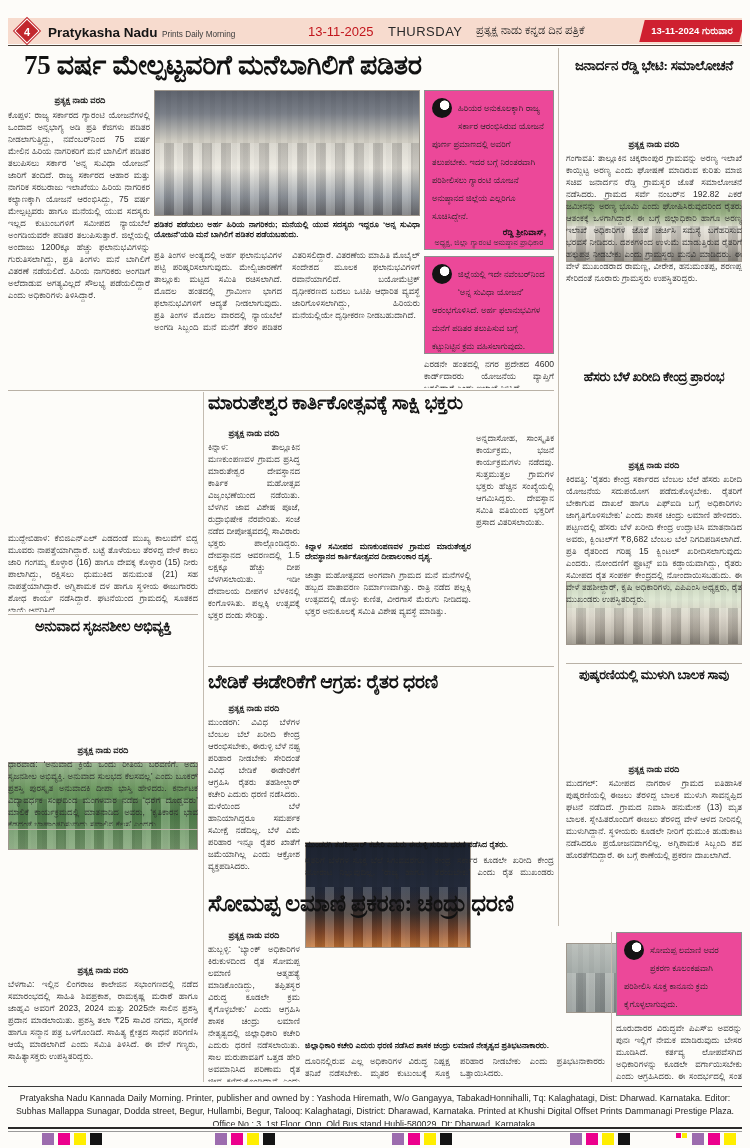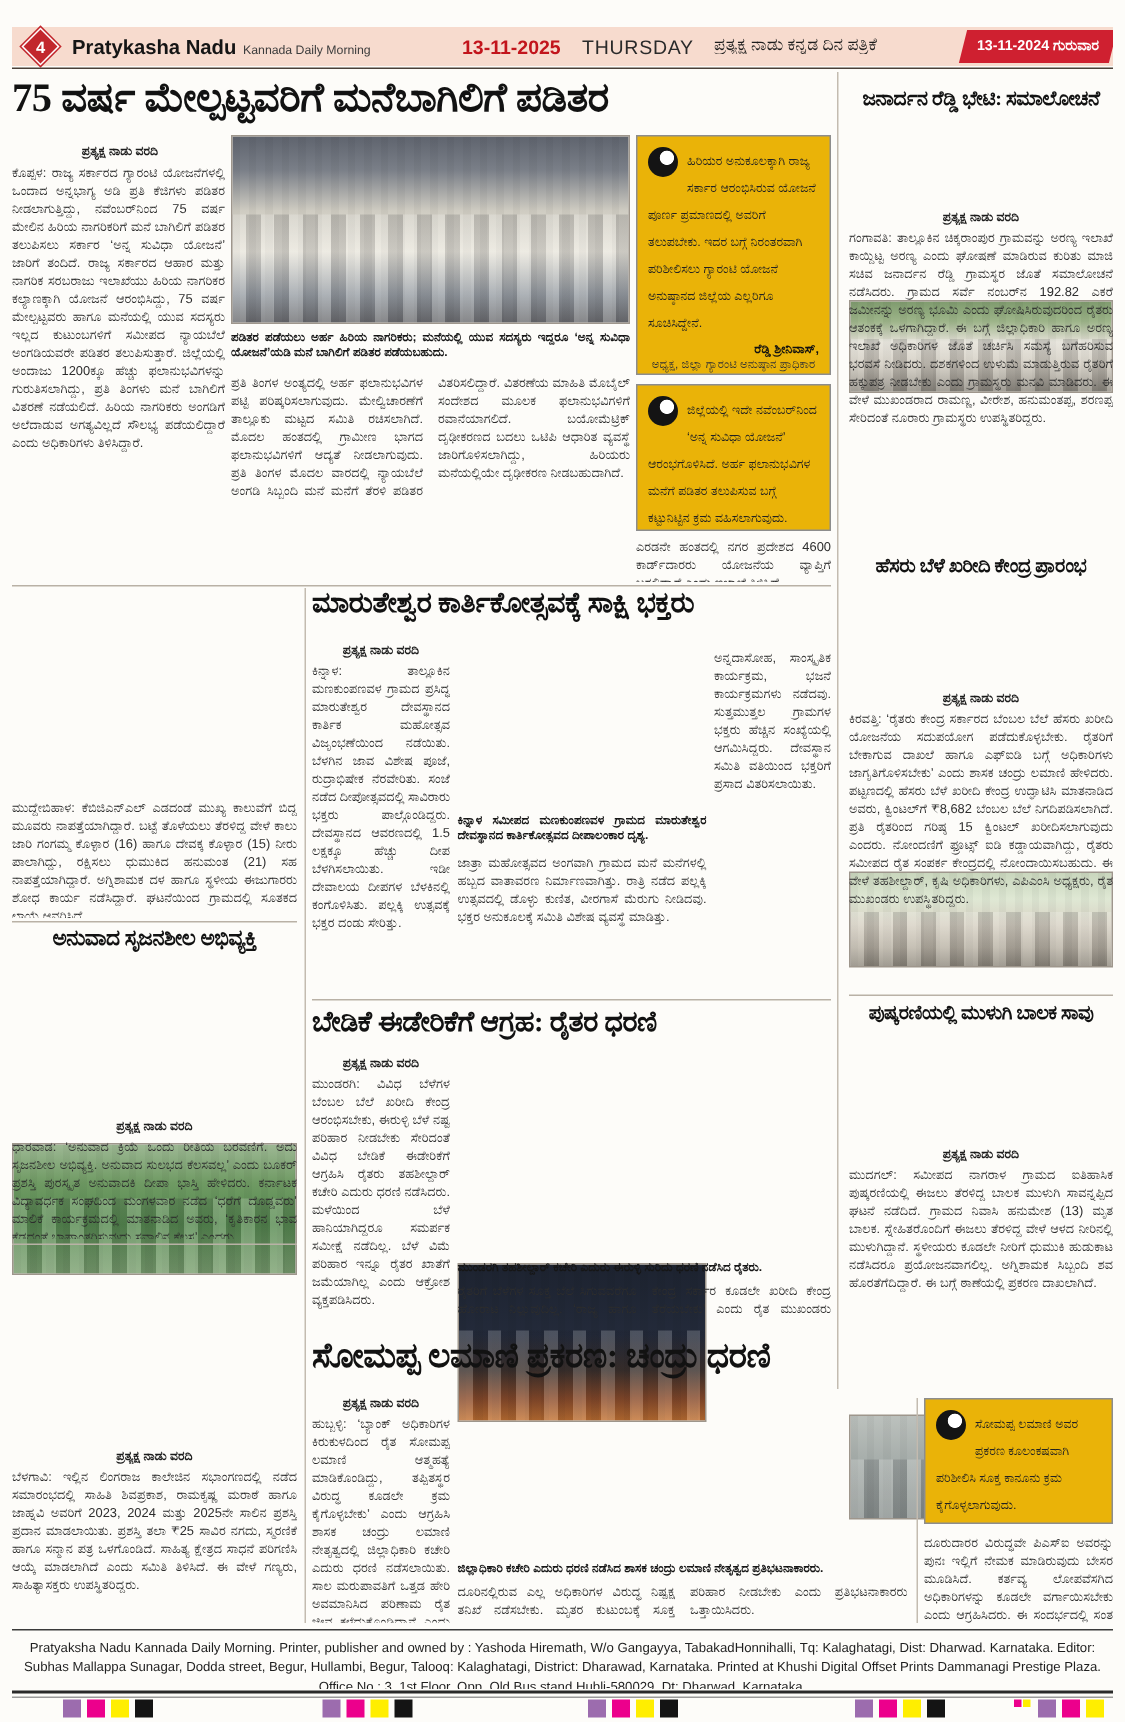--- a/index.html
+++ b/index.html
@@ -55,7 +55,7 @@
   <div class="abs header-bar" style="left:8px;top:18px;width:734px;height:26px">
     <div style="position:absolute;left:40px;top:5px">
       <span class="masthead-title">Pratykasha Nadu</span>
-      <span class="masthead-sub">Kannada Daily Morning</span>
+      <span class="masthead-sub">Prints Daily Morning</span>
     </div>
     <span class="abs date-red" style="left:300px;top:6px">13-11-2025</span>
     <span class="abs day-txt" style="left:380px;top:6px">THURSDAY</span>

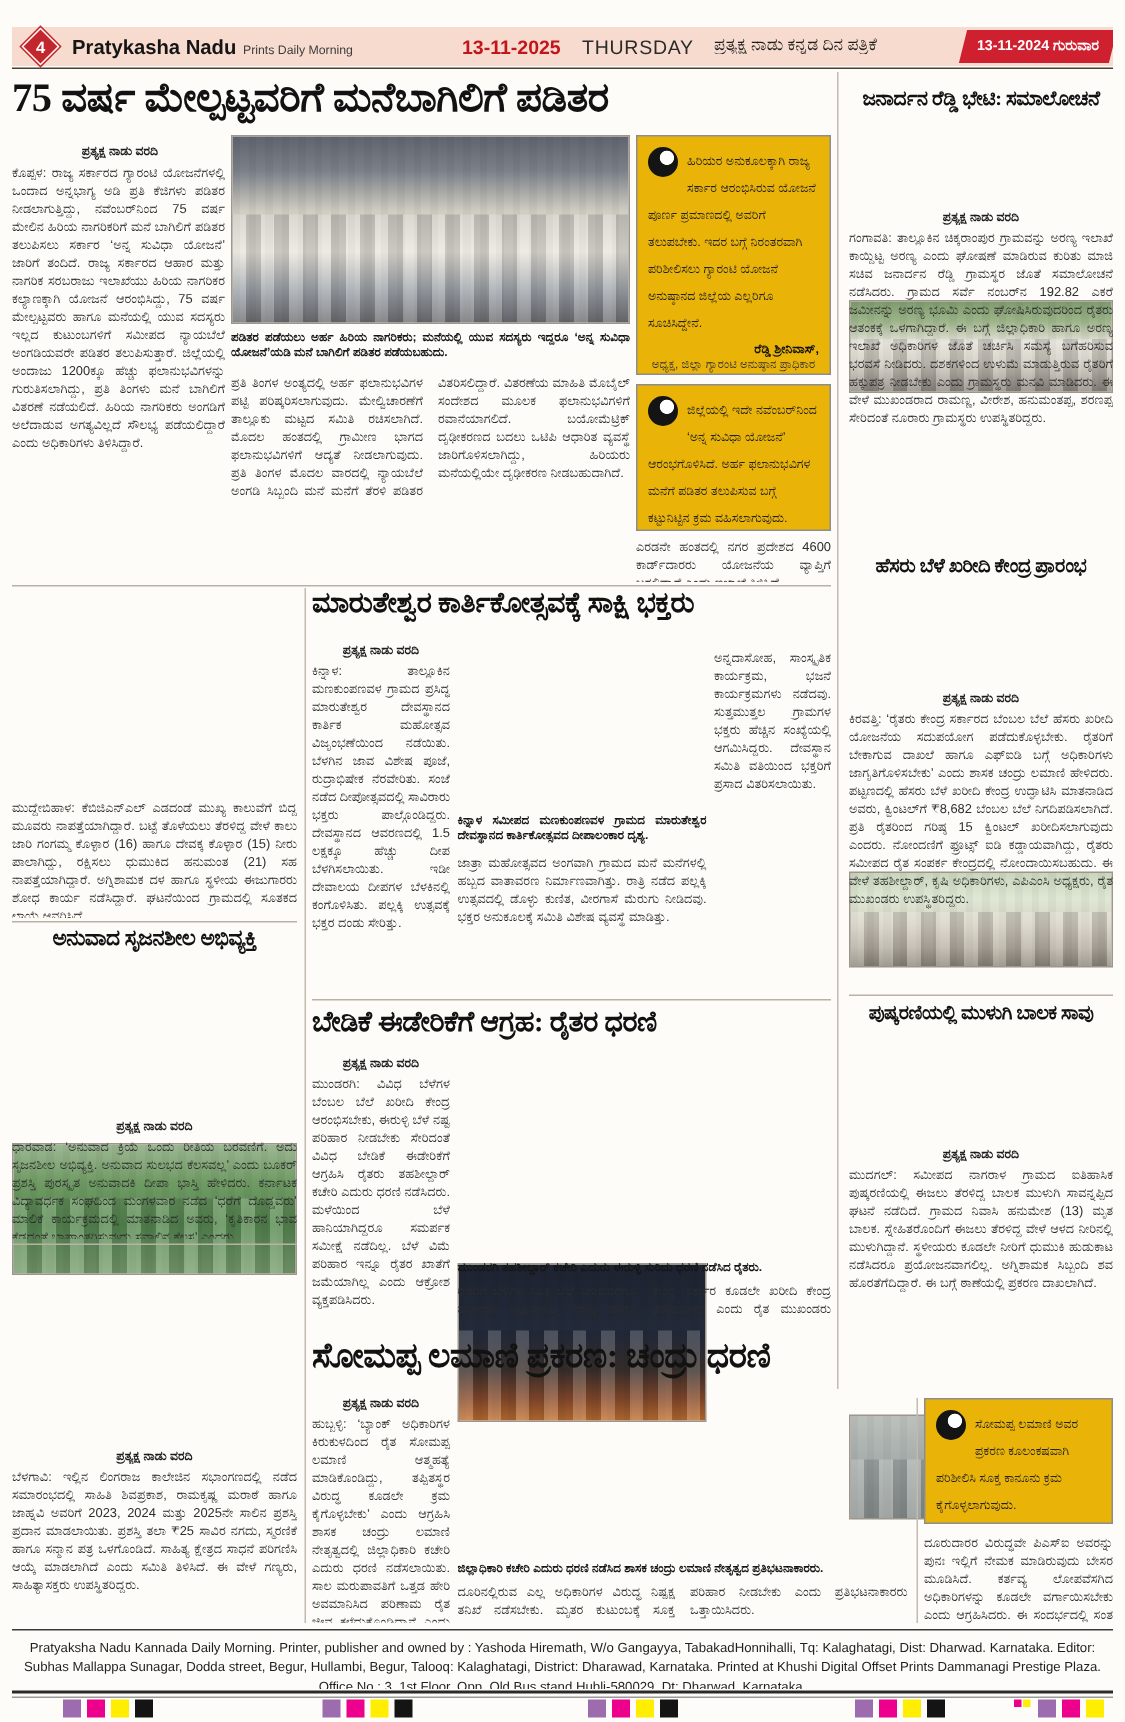--- a/index.html
+++ b/index.html
@@ -32,7 +32,7 @@
   .ribbon>div{transform:skewX(14deg)}
   .masthead-title{font-size:13.5px;font-weight:700;color:#151515}
   .masthead-sub{font-size:8.2px;color:#3c3c3c;font-weight:400}
-  .date-red{color:#c2151c;font-weight:700;font-size:13px}
+  .date-red{color:#c2151c;font-weight:400;font-size:13px}
   .day-txt{font-family:Liberation Sans, sans-serif;font-size:13px;color:#2a2a2a;letter-spacing:.5px}
   .mast-kn{font-size:11.5px;font-weight:400;color:#1c1c1c}
   .qbox{border:1px solid #8d8d8d;background:#eab308;padding:6px 7px}

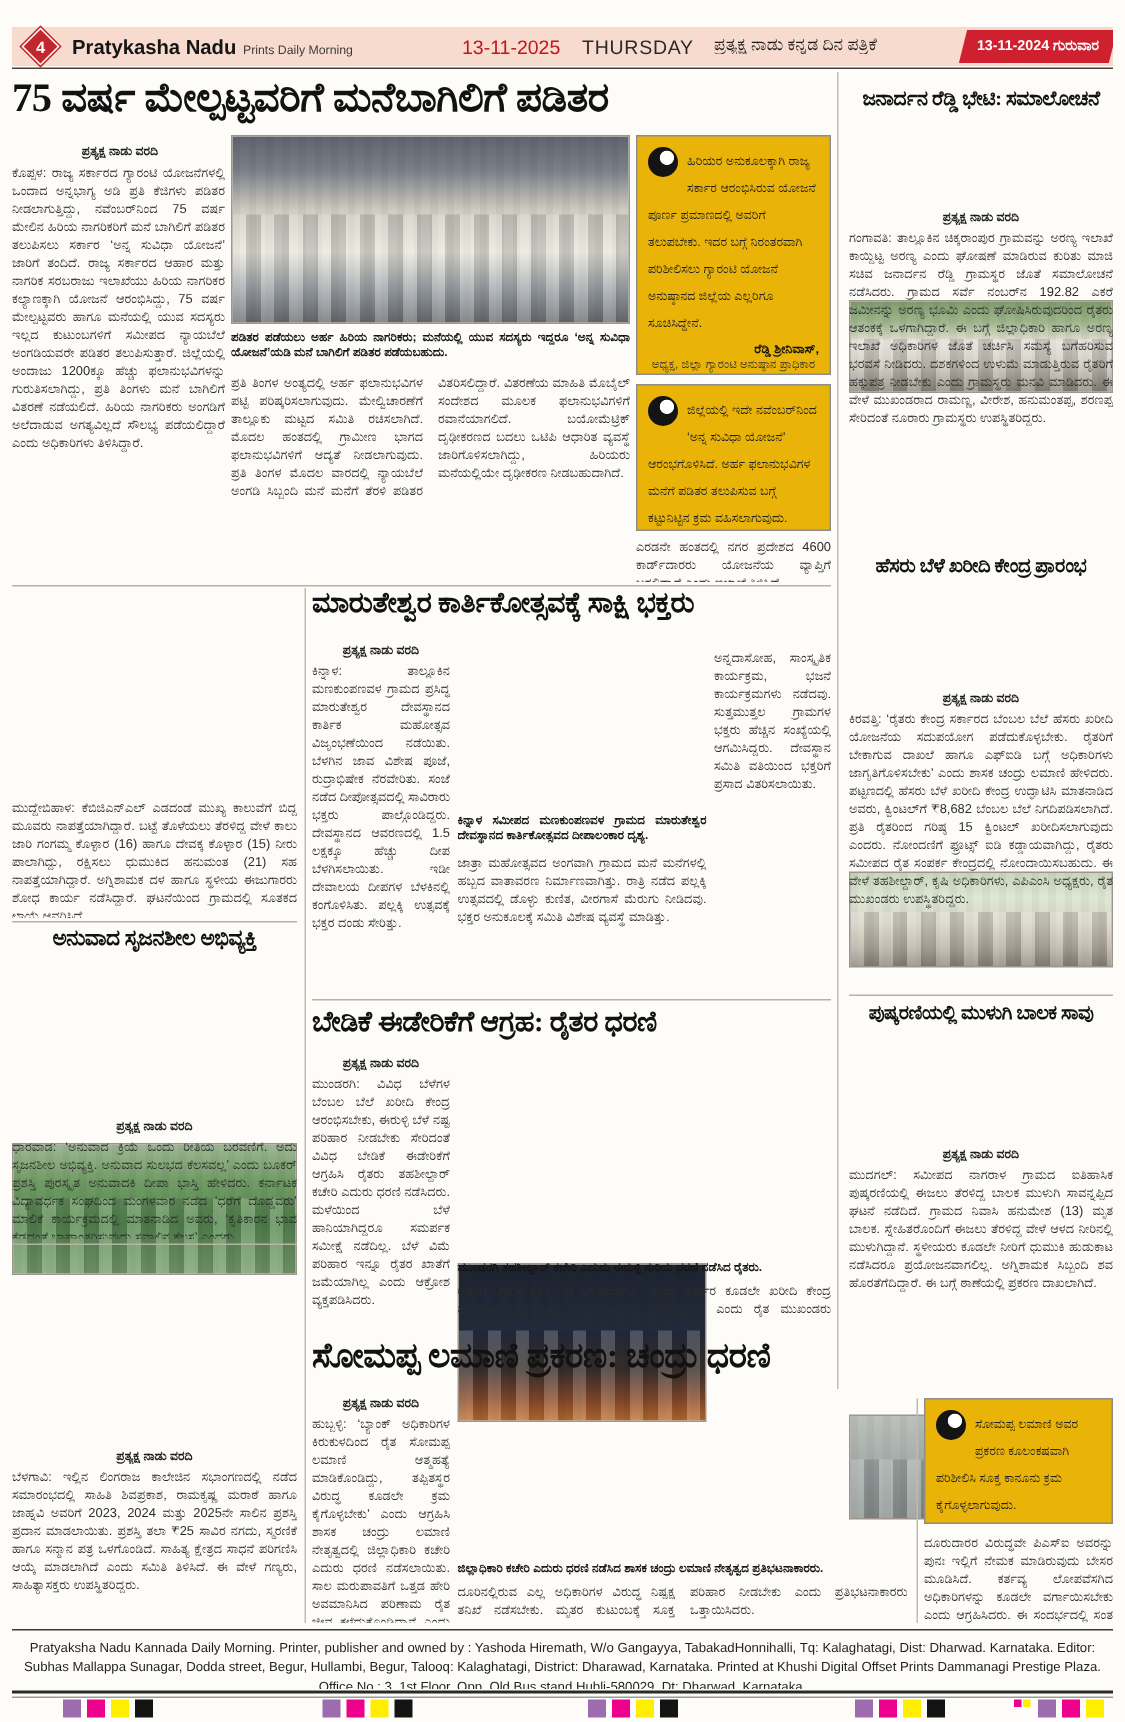--- a/index.html
+++ b/index.html
@@ -69,7 +69,7 @@
   </div>
   <div class="hrule" style="left:8px;top:45px;width:734px;background:#4a4038"></div>
 
-  <div class="abs headline kn nowrap" style="left:8px;top:50px;width:548px;height:40px;font-size:27px">75 ವರ್ಷ ಮೇಲ್ಪಟ್ಟವರಿಗೆ ಮನೆಬಾಗಿಲಿಗೆ ಪಡಿತರ</div>
+  <div class="abs headline kn nowrap" style="left:24px;top:50px;width:548px;height:40px;font-size:27px">75 ವರ್ಷ ಮೇಲ್ಪಟ್ಟವರಿಗೆ ಮನೆಬಾಗಿಲಿಗೆ ಪಡಿತರ</div>
 
   <div class="abs byline" style="left:20px;top:95px;width:120px;height:12px">ಪ್ರತ್ಯಕ್ಷ ನಾಡು ವರದಿ</div>
   <div class="abs body-text" style="left:8px;top:109px;width:142px;height:279px">ಕೊಪ್ಪಳ: ರಾಜ್ಯ ಸರ್ಕಾರದ ಗ್ಯಾರಂಟಿ ಯೋಜನೆಗಳಲ್ಲಿ ಒಂದಾದ ಅನ್ನಭಾಗ್ಯ ಅಡಿ ಪ್ರತಿ ಕೆಜಿಗಳು ಪಡಿತರ ನೀಡಲಾಗುತ್ತಿದ್ದು, ನವೆಂಬರ್‌ನಿಂದ 75 ವರ್ಷ ಮೇಲಿನ ಹಿರಿಯ ನಾಗರಿಕರಿಗೆ ಮನೆ ಬಾಗಿಲಿಗೆ ಪಡಿತರ ತಲುಪಿಸಲು ಸರ್ಕಾರ ‘ಅನ್ನ ಸುವಿಧಾ ಯೋಜನೆ’ ಜಾರಿಗೆ ತಂದಿದೆ. ರಾಜ್ಯ ಸರ್ಕಾರದ ಆಹಾರ ಮತ್ತು ನಾಗರಿಕ ಸರಬರಾಜು ಇಲಾಖೆಯು ಹಿರಿಯ ನಾಗರಿಕರ ಕಲ್ಯಾಣಕ್ಕಾಗಿ ಯೋಜನೆ ಆರಂಭಿಸಿದ್ದು, 75 ವರ್ಷ ಮೇಲ್ಪಟ್ಟವರು ಹಾಗೂ ಮನೆಯಲ್ಲಿ ಯುವ ಸದಸ್ಯರು ಇಲ್ಲದ ಕುಟುಂಬಗಳಿಗೆ ಸಮೀಪದ ನ್ಯಾಯಬೆಲೆ ಅಂಗಡಿಯವರೇ ಪಡಿತರ ತಲುಪಿಸುತ್ತಾರೆ. ಜಿಲ್ಲೆಯಲ್ಲಿ ಅಂದಾಜು 1200ಕ್ಕೂ ಹೆಚ್ಚು ಫಲಾನುಭವಿಗಳನ್ನು ಗುರುತಿಸಲಾಗಿದ್ದು, ಪ್ರತಿ ತಿಂಗಳು ಮನೆ ಬಾಗಿಲಿಗೆ ವಿತರಣೆ ನಡೆಯಲಿದೆ. ಹಿರಿಯ ನಾಗರಿಕರು ಅಂಗಡಿಗೆ ಅಲೆದಾಡುವ ಅಗತ್ಯವಿಲ್ಲದೆ ಸೌಲಭ್ಯ ಪಡೆಯಲಿದ್ದಾರೆ ಎಂದು ಅಧಿಕಾರಿಗಳು ತಿಳಿಸಿದ್ದಾರೆ.</div>

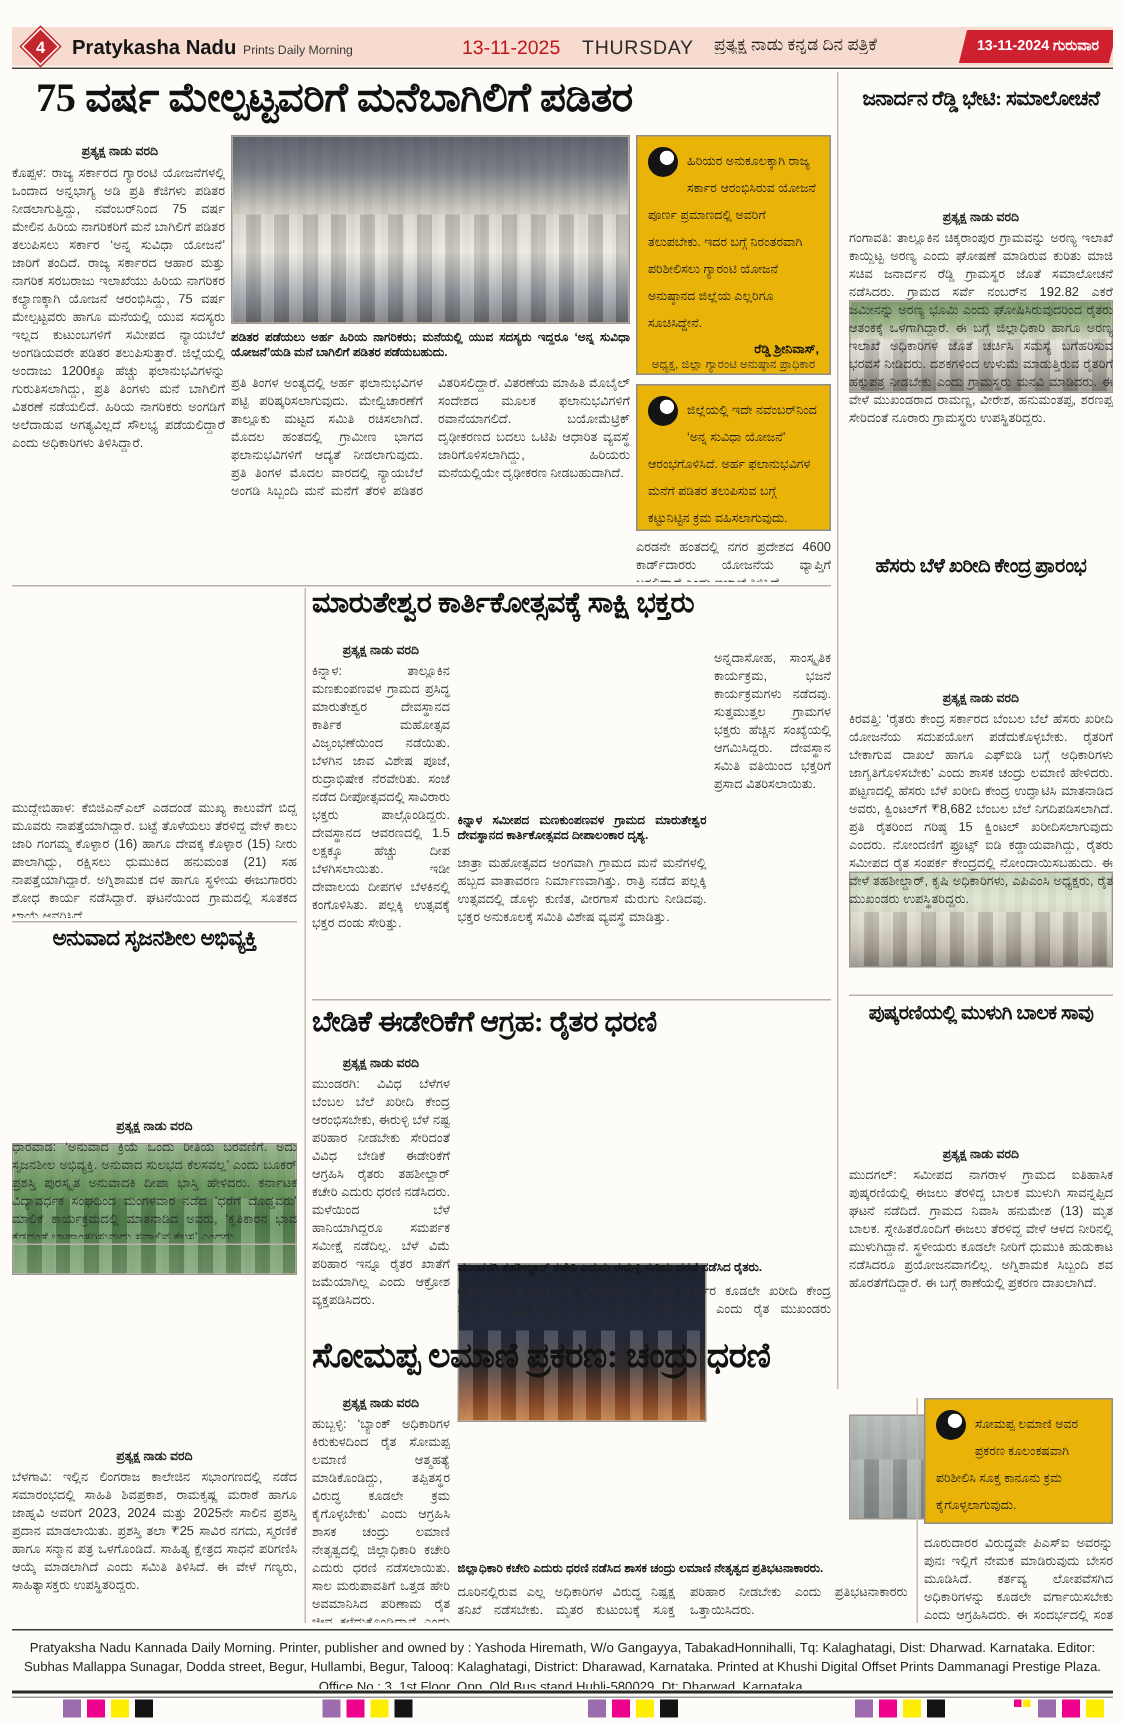--- a/index.html
+++ b/index.html
@@ -35,7 +35,7 @@
   .date-red{color:#c2151c;font-weight:400;font-size:13px}
   .day-txt{font-family:Liberation Sans, sans-serif;font-size:13px;color:#2a2a2a;letter-spacing:.5px}
   .mast-kn{font-size:11.5px;font-weight:400;color:#1c1c1c}
-  .qbox{border:1px solid #8d8d8d;background:#eab308;padding:6px 7px}
+  .qbox{border:1px solid #8d8d8d;background:#ec4899;padding:6px 7px}
   .qtext{font-size:8.4px;line-height:1.42;text-align:justify;color:#222}
   .qname{font-size:8.4px;font-weight:700;text-align:right;margin-top:4px;color:#111}
   .qrole{font-size:7.8px;text-align:center;color:#333;line-height:1.3}

